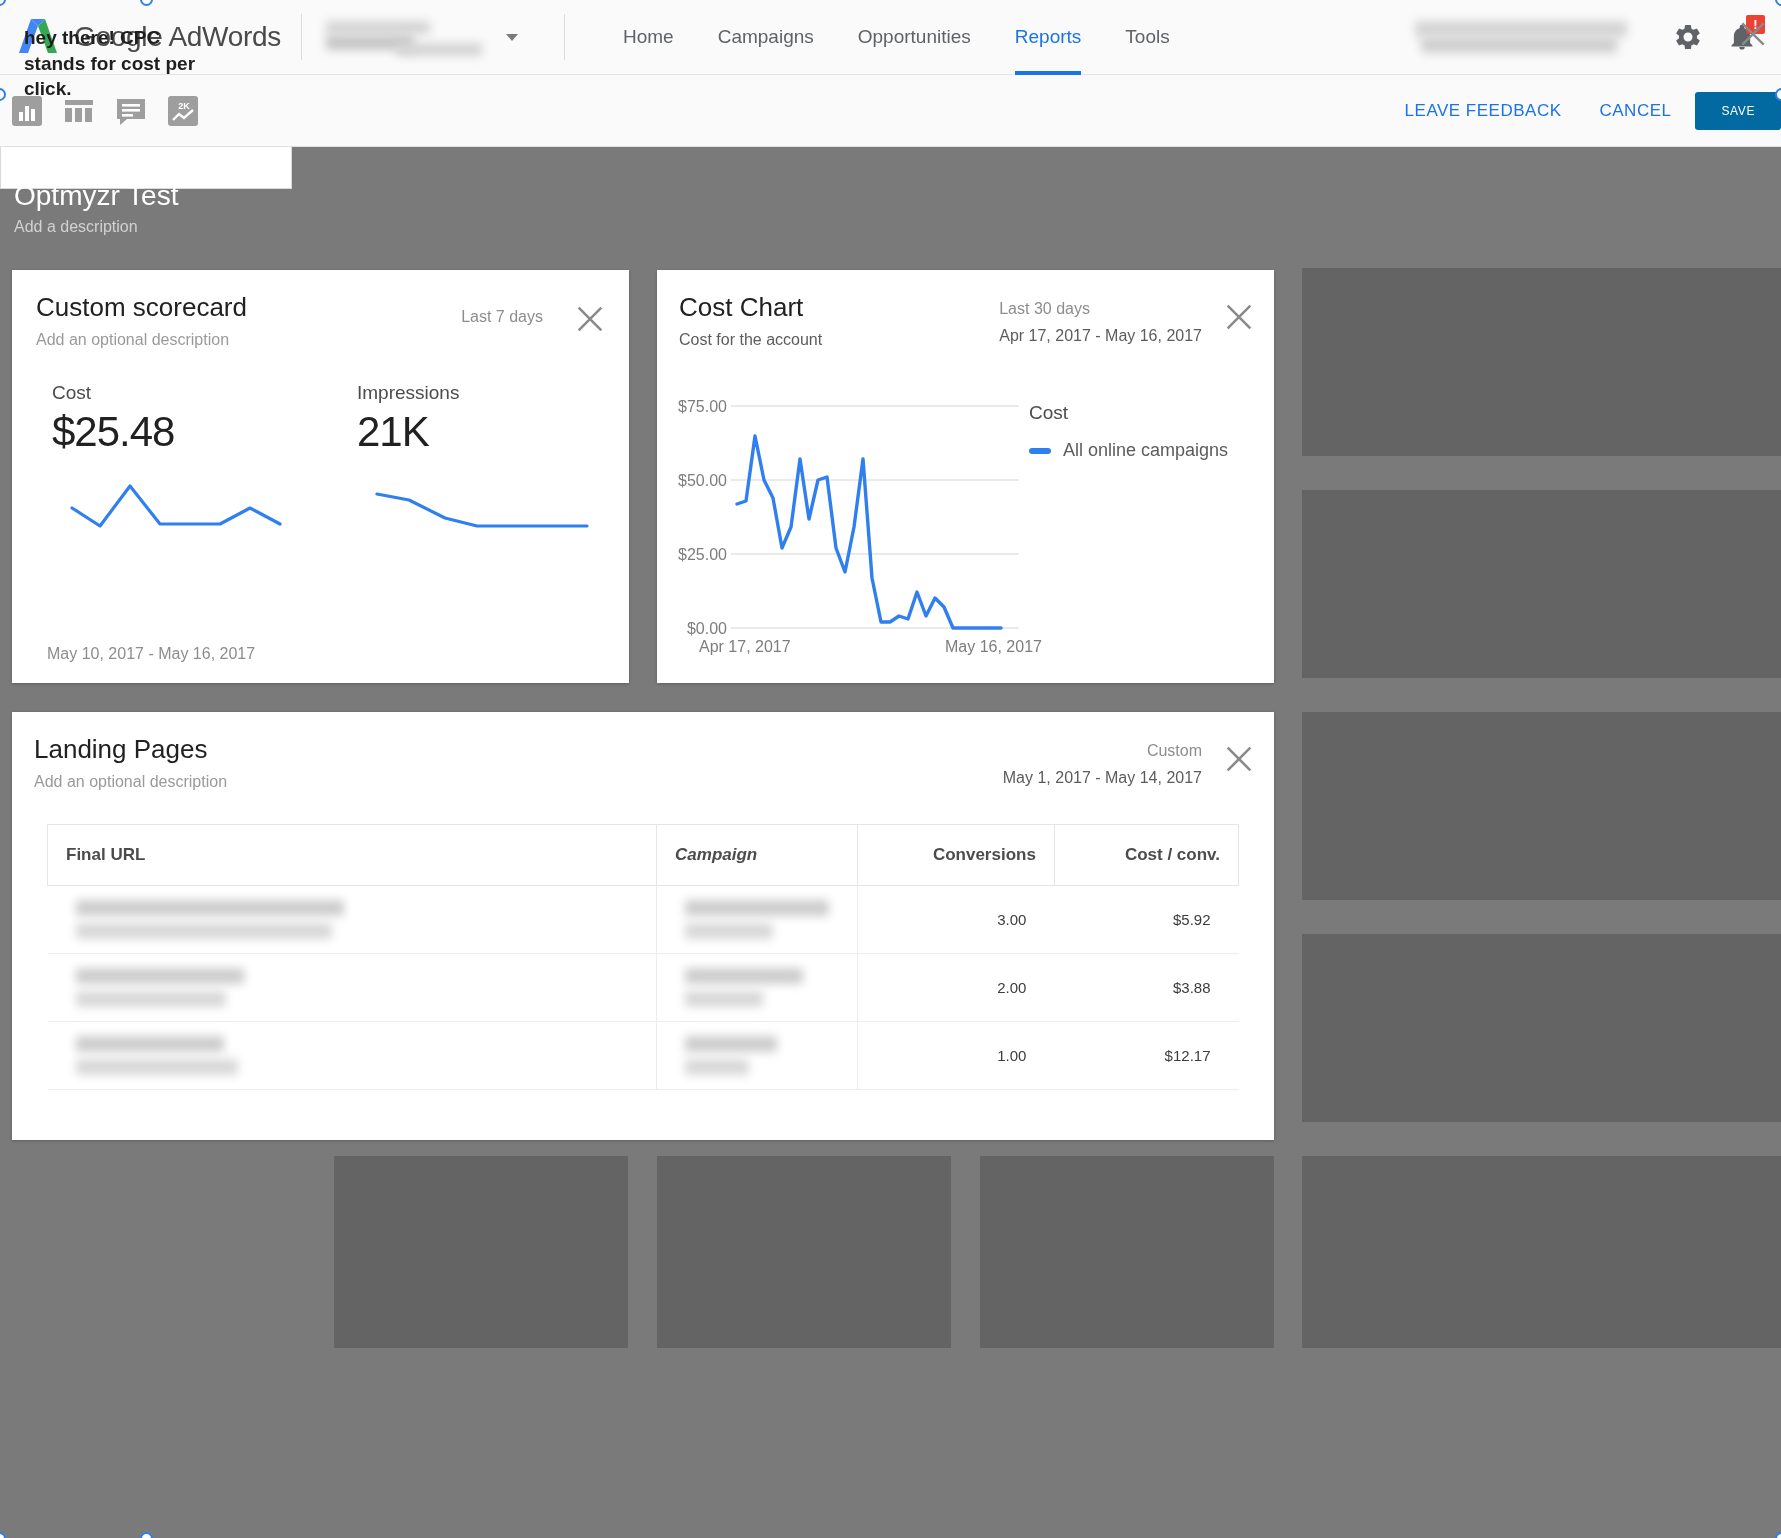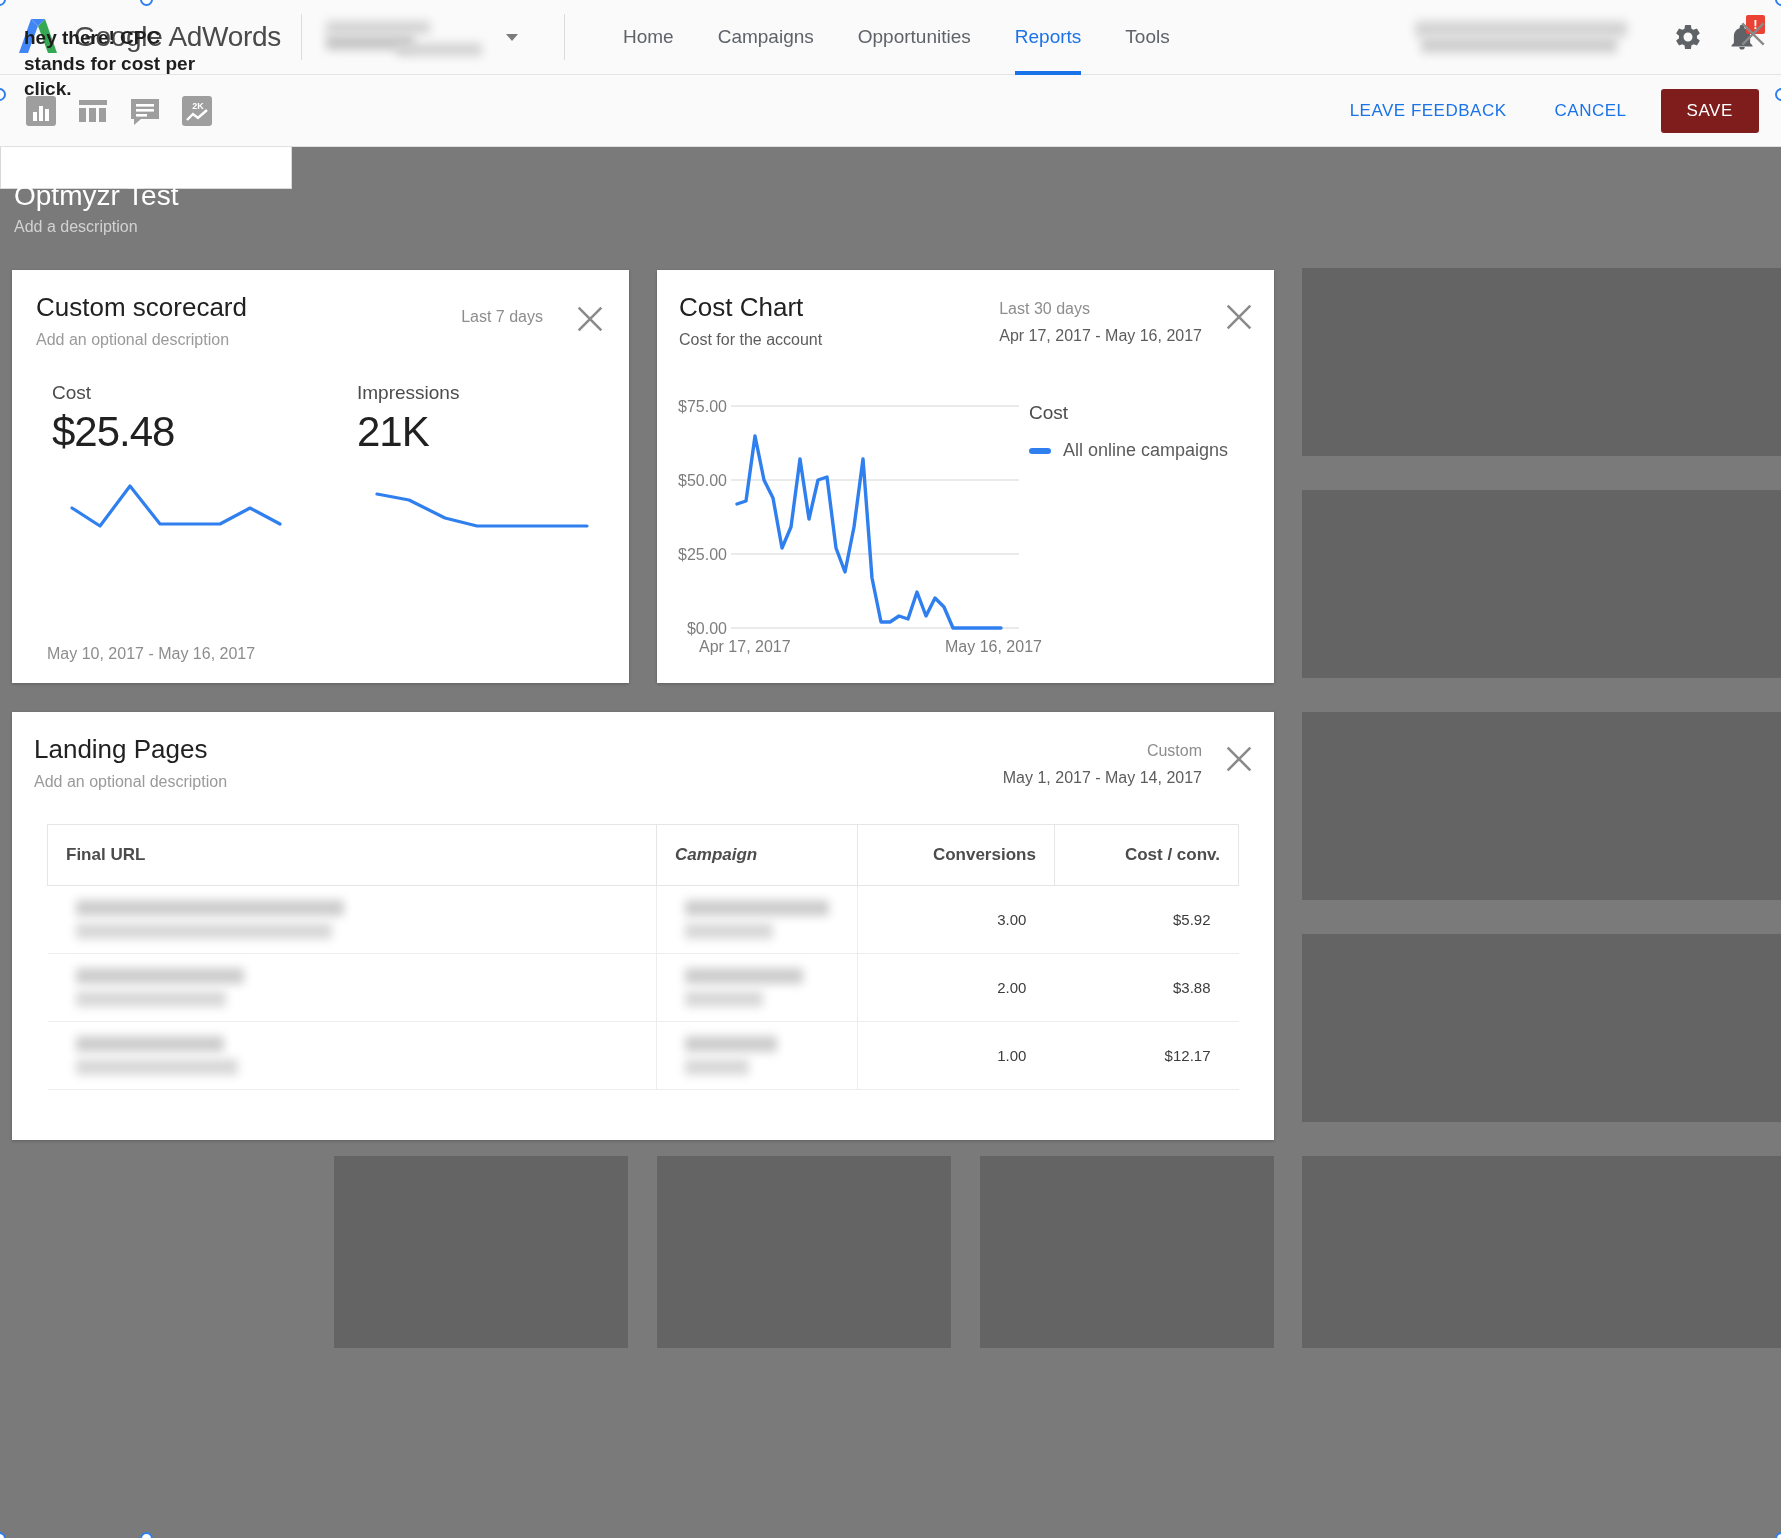--- a/index.html
+++ b/index.html
@@ -56,7 +56,7 @@
     background: #fafafa; display: flex; align-items: center;
     border-bottom: 1px solid #e0e0e0;
   }
-  .tool-icons { display: flex; align-items: center; padding-left: 23px; gap: 16px; }
+  .tool-icons { display: flex; align-items: center; padding-left: 9px; gap: 16px; }
   .tool-ic { width: 36px; height: 36px; }
   .toolbar-right { margin-left: auto; display: flex; align-items: center; padding-right: 22px; gap: 20px; }
   .txtbtn { font-size: 17px; color: #1a73e8; letter-spacing: 0.5px; padding: 10px 14px; white-space: nowrap; }

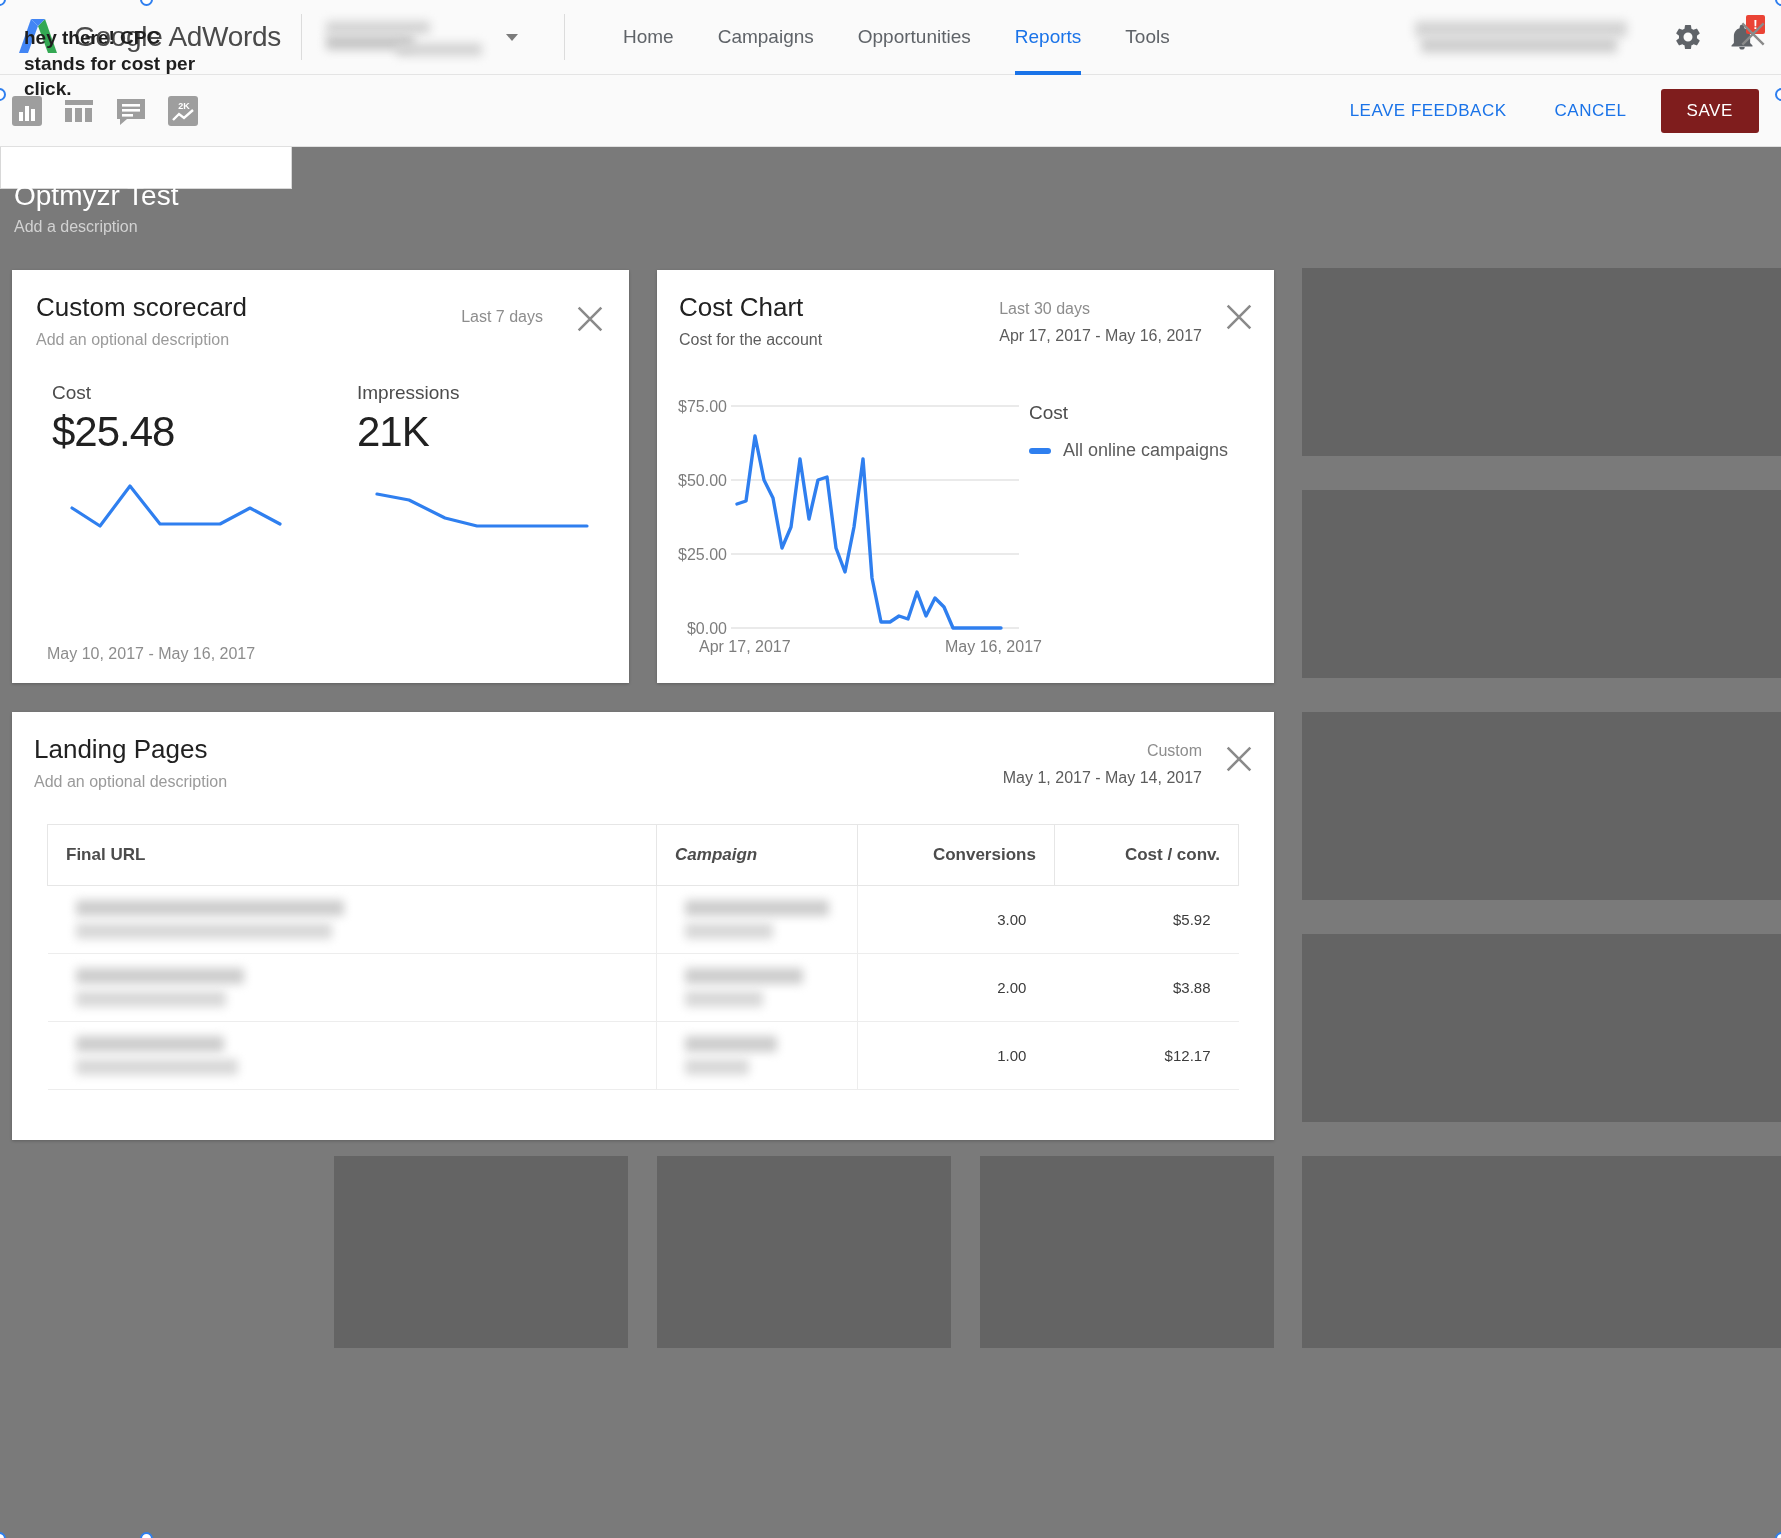--- a/index.html
+++ b/index.html
@@ -58,7 +58,7 @@
   }
   .tool-icons { display: flex; align-items: center; padding-left: 9px; gap: 16px; }
   .tool-ic { width: 36px; height: 36px; }
-  .toolbar-right { margin-left: auto; display: flex; align-items: center; padding-right: 22px; gap: 20px; }
+  .toolbar-right { margin-left: auto; display: flex; align-items: center; gap: 10px; }
   .txtbtn { font-size: 17px; color: #1a73e8; letter-spacing: 0.5px; padding: 10px 14px; white-space: nowrap; }
   .savebtn {
     background: #7f1d1d; color: #fff; font-size: 17px; letter-spacing: 0.6px;

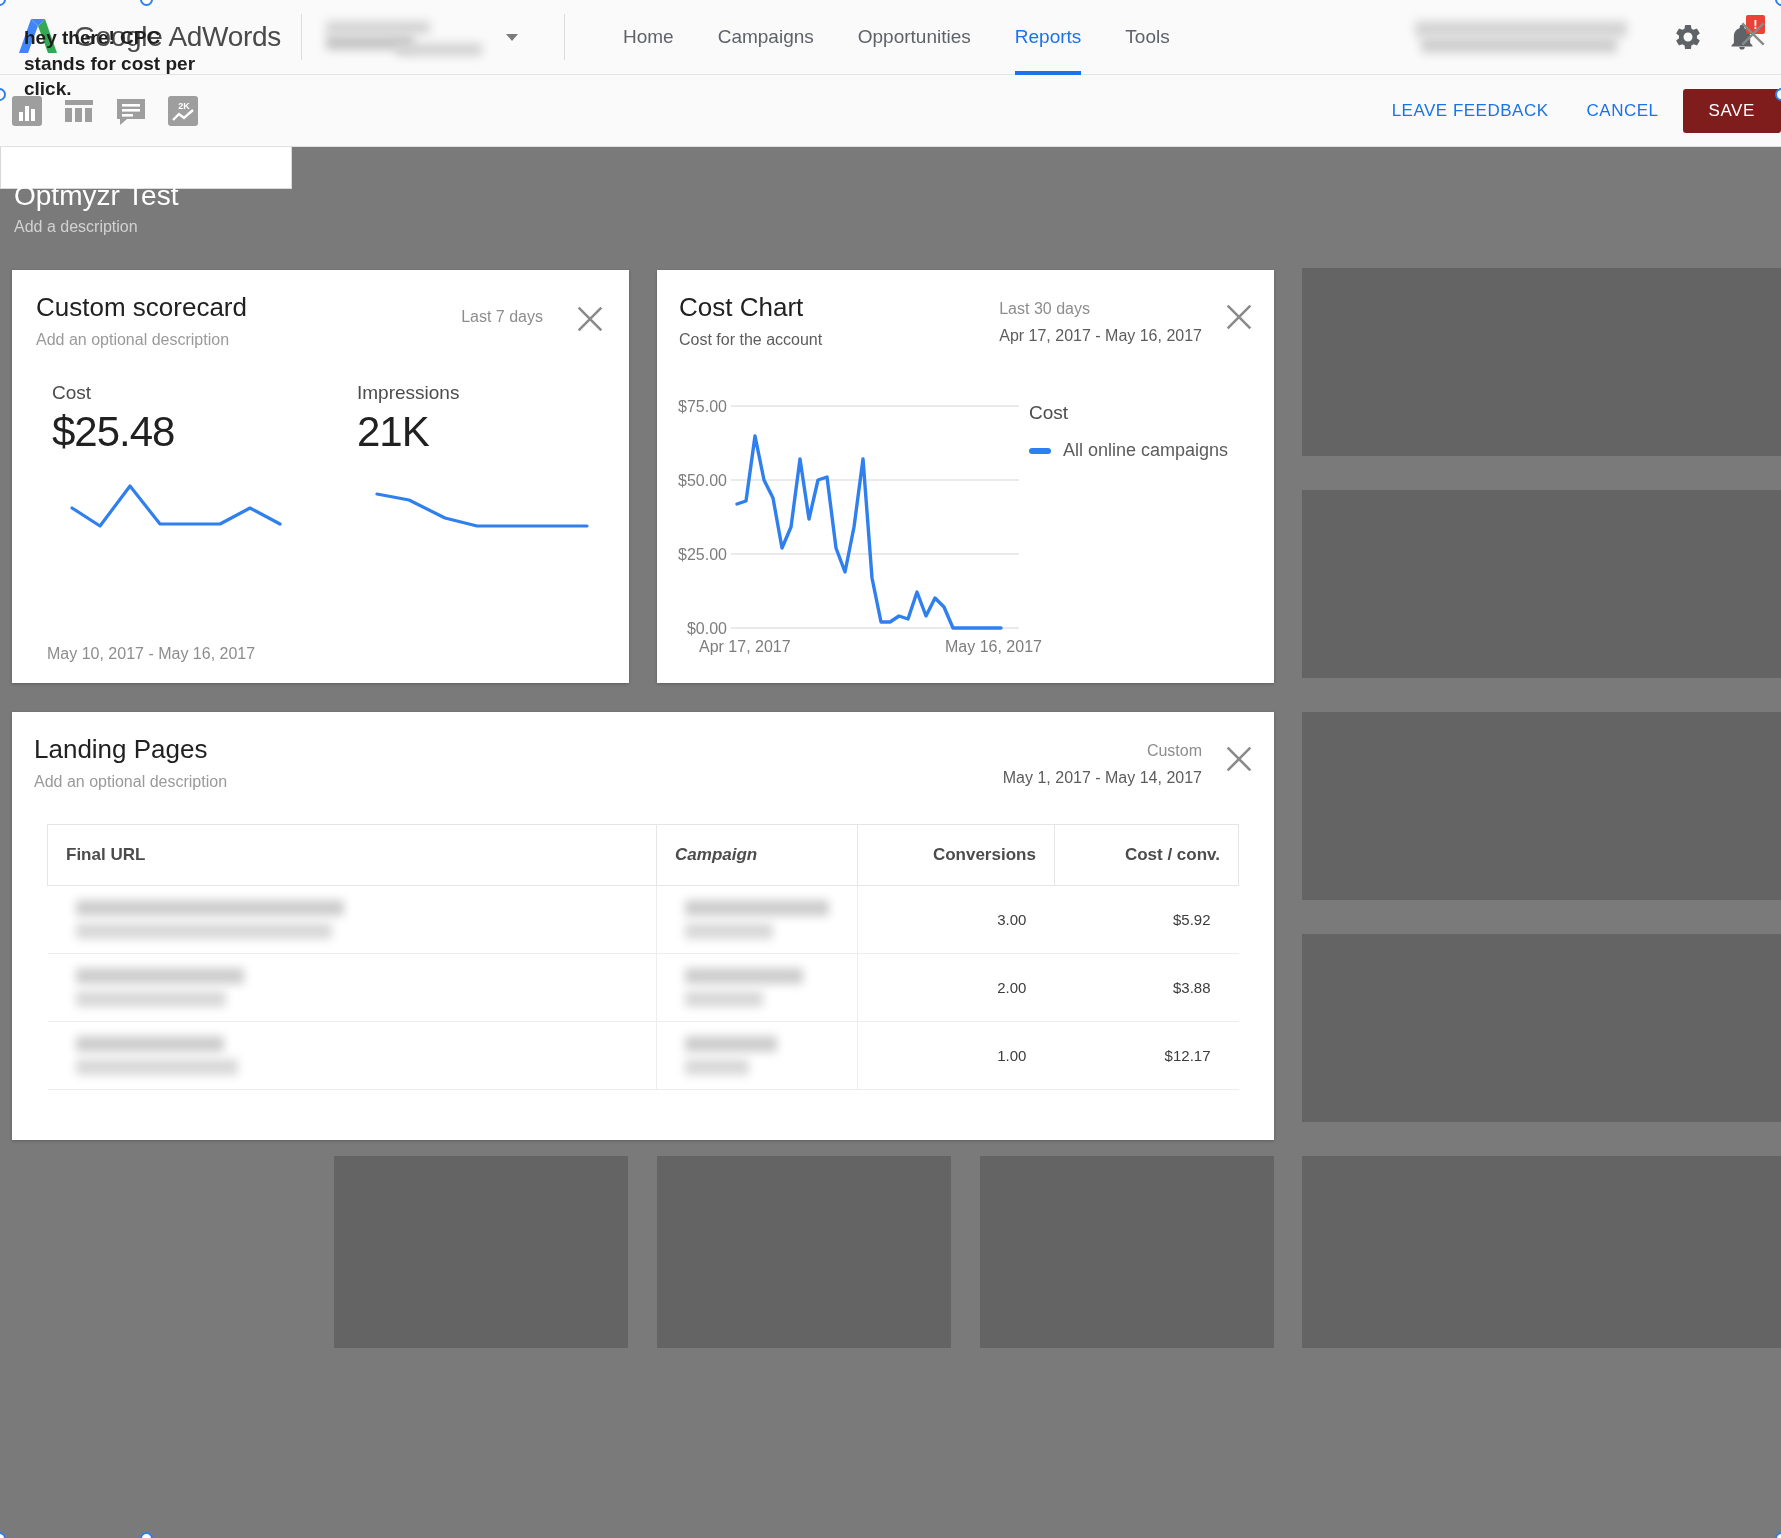--- a/index.html
+++ b/index.html
@@ -61,7 +61,7 @@
   .toolbar-right { margin-left: auto; display: flex; align-items: center; gap: 10px; }
   .txtbtn { font-size: 17px; color: #1a73e8; letter-spacing: 0.5px; padding: 10px 14px; white-space: nowrap; }
   .savebtn {
-    background: #7f1d1d; color: #fff; font-size: 17px; letter-spacing: 0.6px;
+    background: #0369a1; color: #fff; font-size: 12px; letter-spacing: 0.6px;
     padding: 12px 26px; border-radius: 3px; border: none; white-space: nowrap;
   }
 

